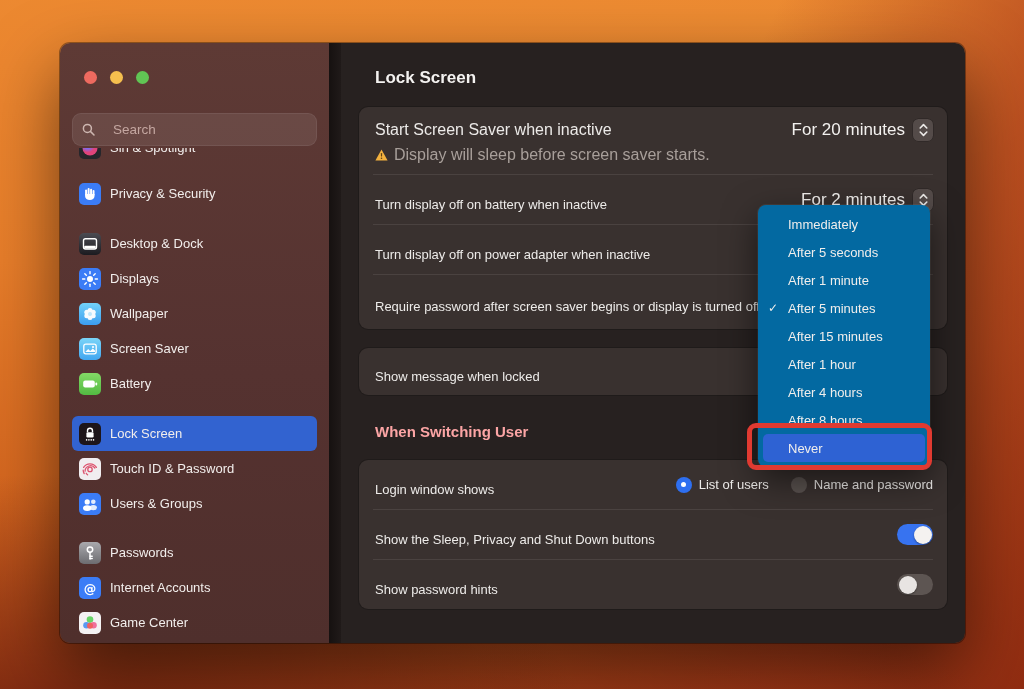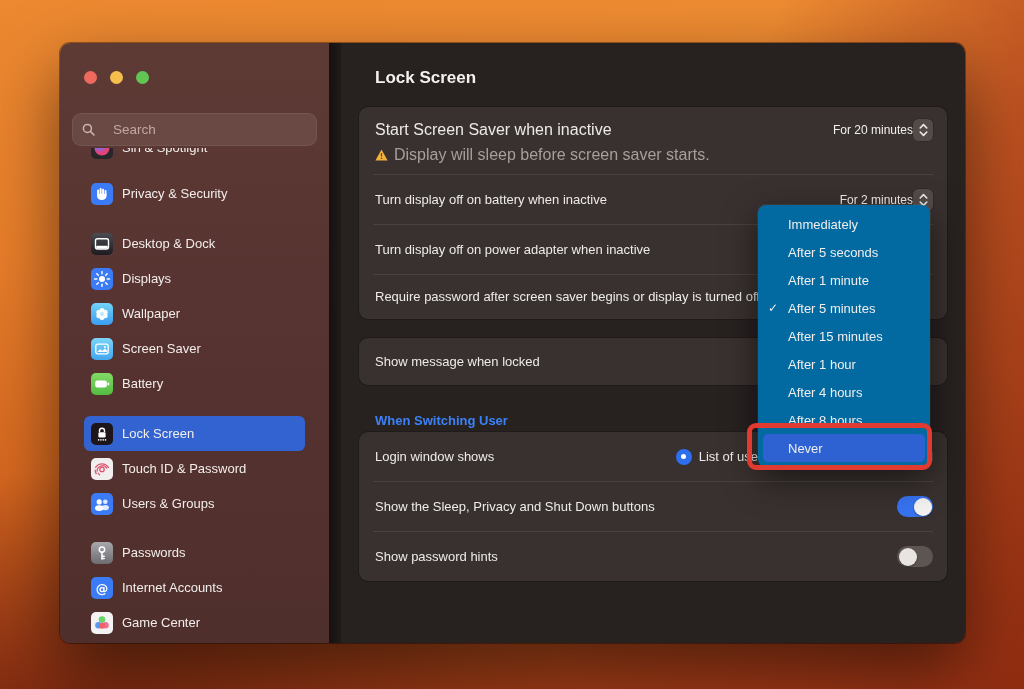--- a/index.html
+++ b/index.html
@@ -83,7 +83,7 @@
 
   .twoLine { max-width:420px; line-height:20px; padding:12px 0; }
 
-  .control { display:flex; align-items:center; gap:0; font-size:12px; color:#f2f0ee; }
+  .control { display:flex; align-items:center; gap:8px; font-size:17px; color:#f2f0ee; }
   .stepper {
     width:20px; height:22px; border-radius:5.5px; background:#544b49;
     display:flex; align-items:center; justify-content:center;

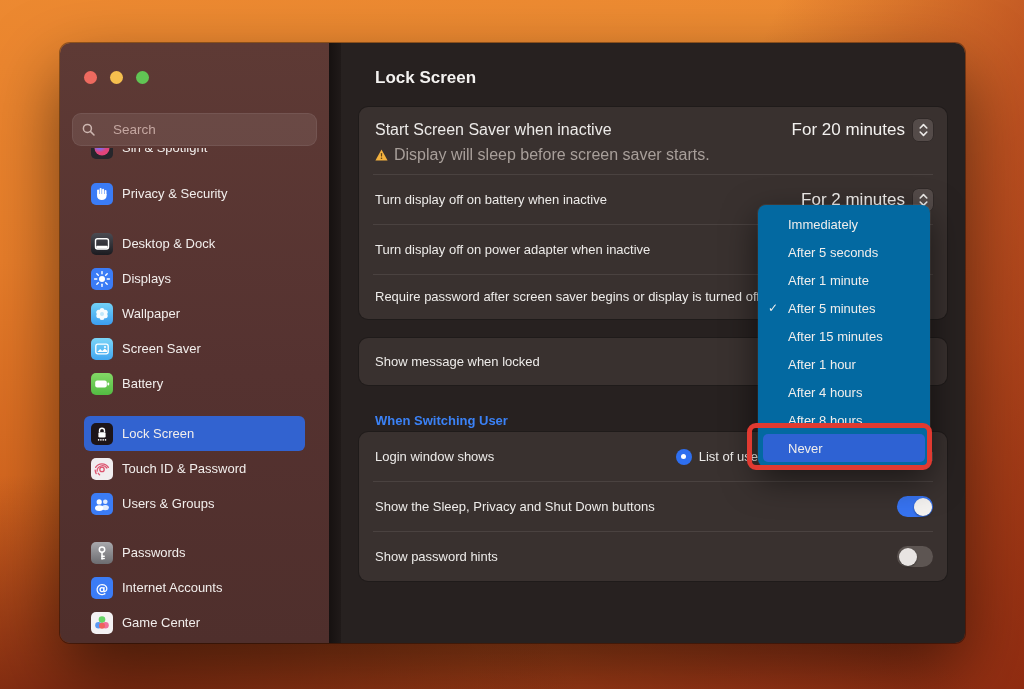--- a/index.html
+++ b/index.html
@@ -45,7 +45,7 @@
   }
   .searchbox input::placeholder { color:#c4a7a1; }
 
-  .side-list { margin-top:2px; padding:0 24px; height:495px; overflow:hidden; }
+  .side-list { margin-top:2px; padding:0 12px; height:495px; overflow:hidden; }
   .side-row {
     height:35px; display:flex; align-items:center; gap:9px;
     padding:0 7px; border-radius:6px; color:#f2eeec; font-size:13px;

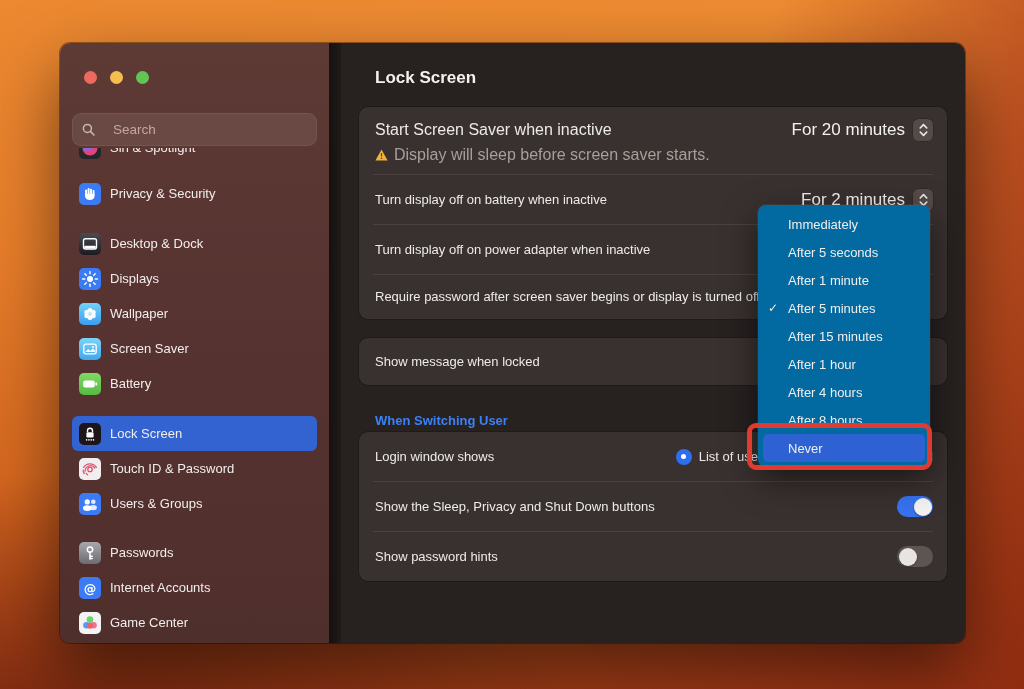--- a/index.html
+++ b/index.html
@@ -73,7 +73,7 @@
     display:flex; align-items:center; justify-content:space-between;
     padding:0 14px 0 16px; font-size:13px;
   }
-  .grow .lbl { color:#edebe9; }
+  .grow .lbl { color:#edebe9;margin-top:10px; }
   .h49 { height:49px; }
   .divider { height:1px; background:rgba(255,255,255,.085); margin:0 14px; }
 

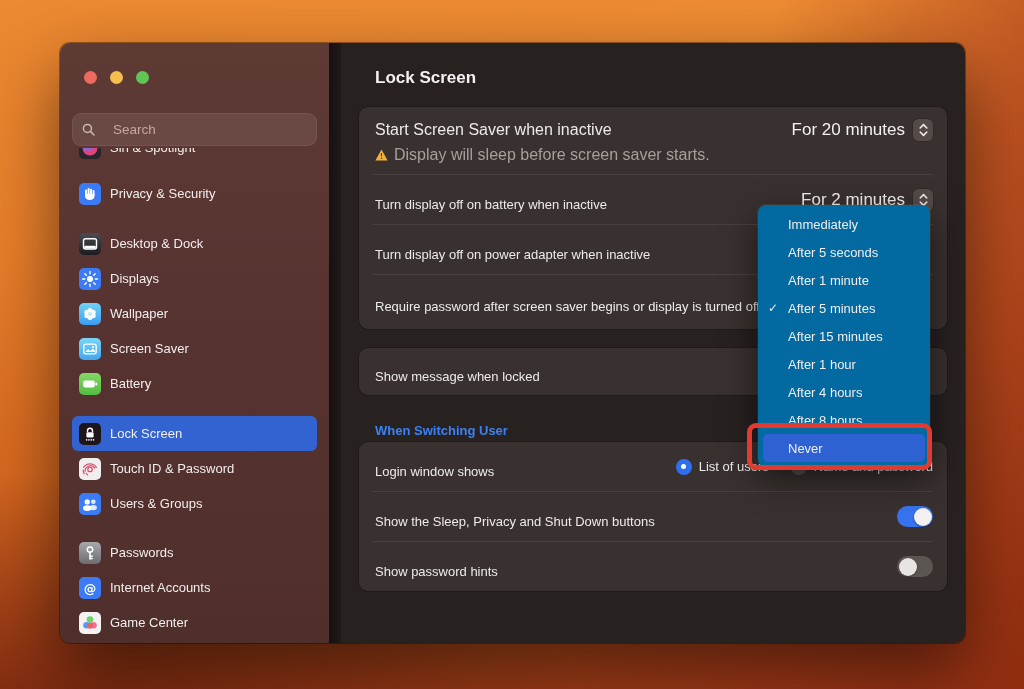--- a/index.html
+++ b/index.html
@@ -90,7 +90,7 @@
     box-shadow: 0 0 0 0.5px rgba(0,0,0,.3);
   }
 
-  .section-hd { font-size:13px; font-weight:700; margin:28px 0 4px 16px; color:#3b82f6; }
+  .section-hd { font-size:15px; font-weight:700; margin:28px 0 20px 16px; color:#fca5a5; }
   .mt19 { margin-top:19px; }
 
   

